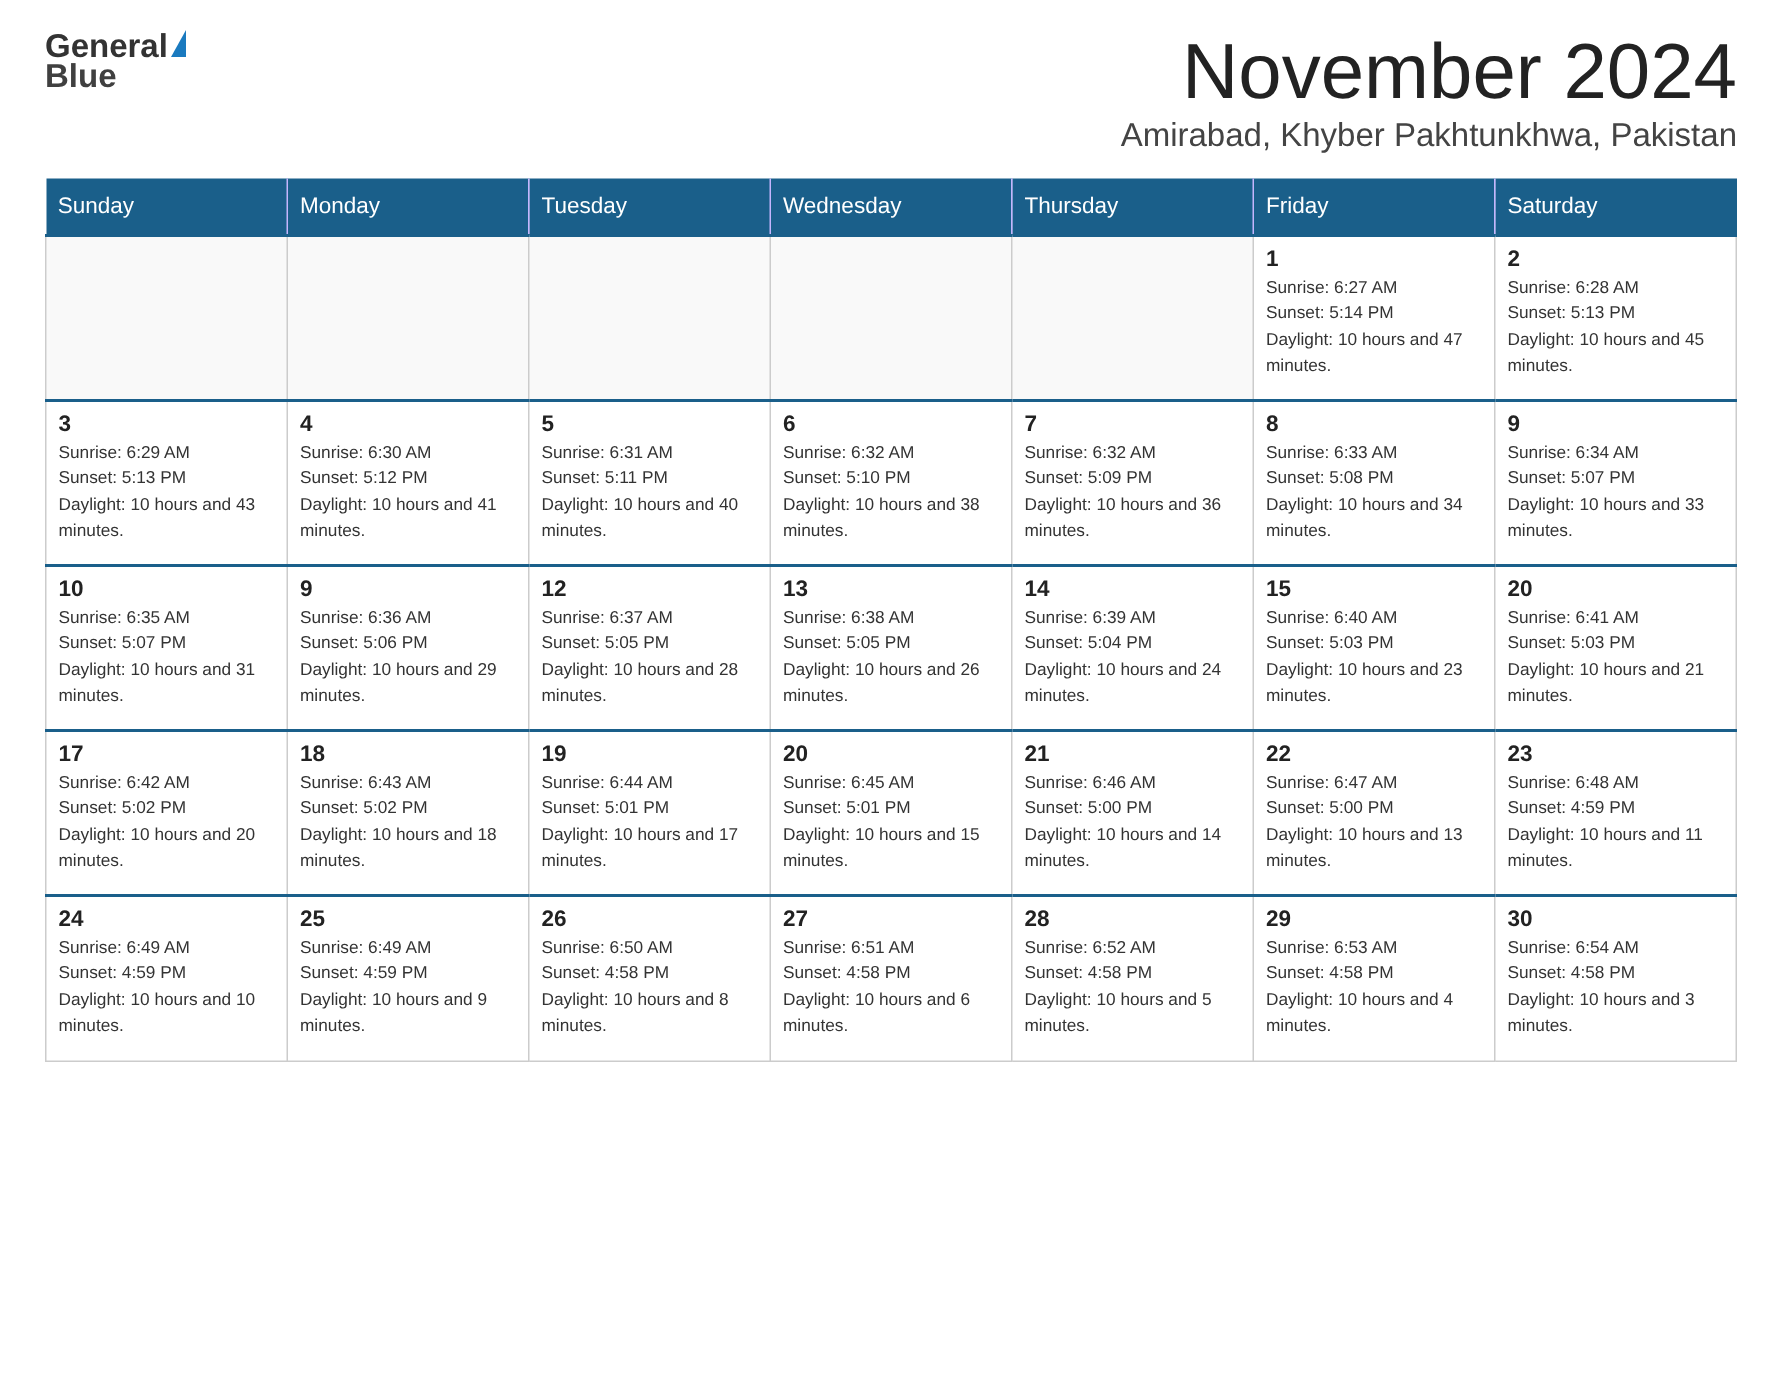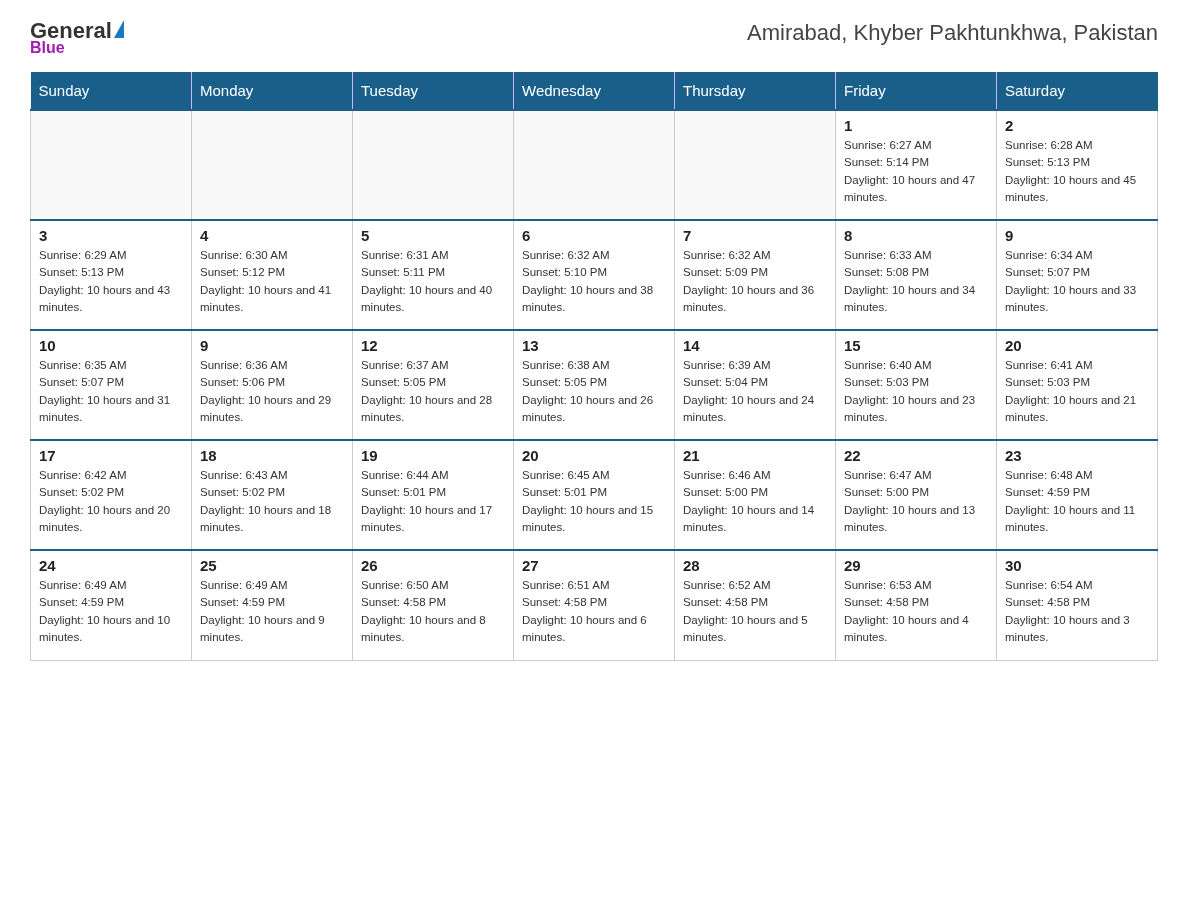--- a/index.html
+++ b/index.html
@@ -23,9 +23,9 @@
       line-height: 1;
     }
     .logo-text-blue {
-      font-size: 16px;
+      font-size: 22px;
       font-weight: bold;
-      color: #a21caf;
+      color: #404040;
       line-height: 1;
     }
     .logo-icon {

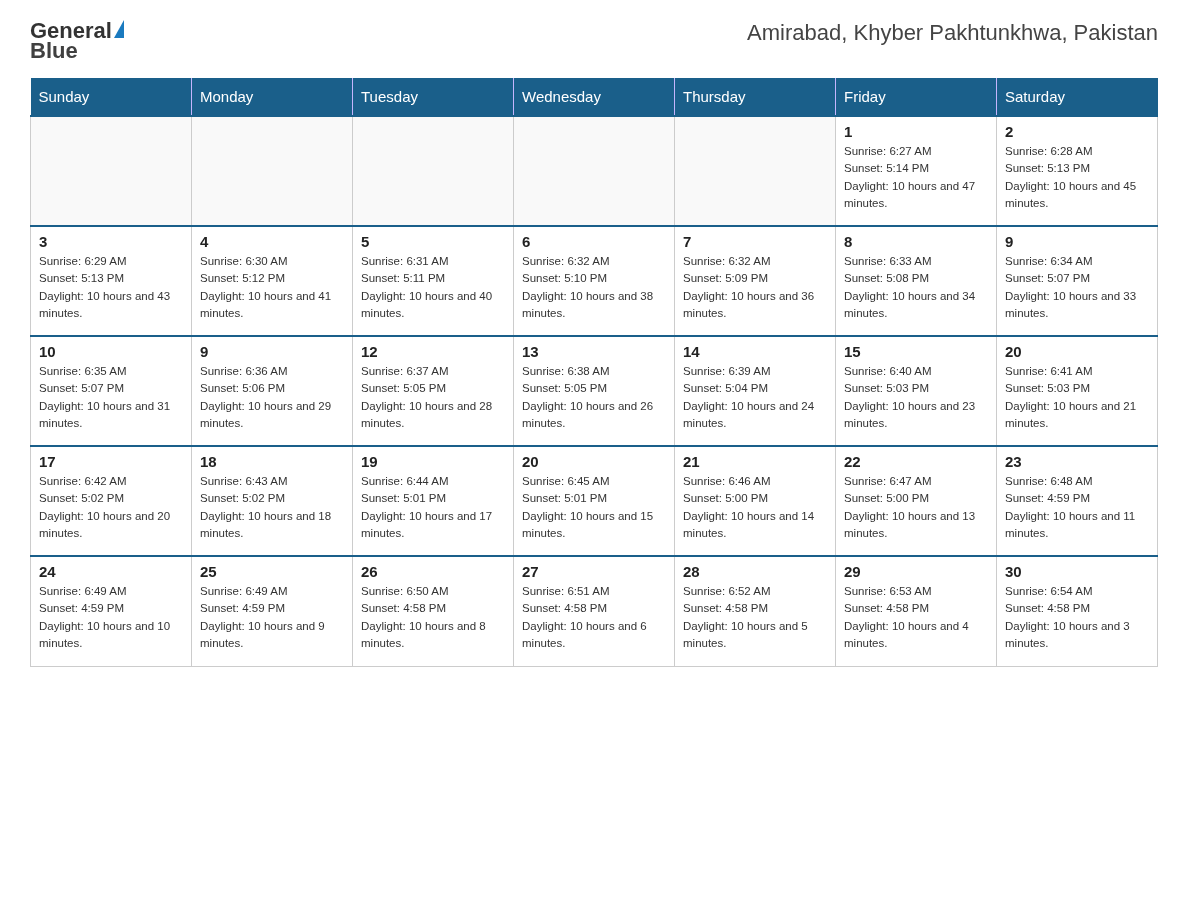--- a/index.html
+++ b/index.html
@@ -117,6 +117,7 @@
     </div>
   </div>
   <div class="title-area">
+    <div class="month-title">November 2024</div>
     <div class="location-title">Amirabad, Khyber Pakhtunkhwa, Pakistan</div>
   </div>
 </div>

